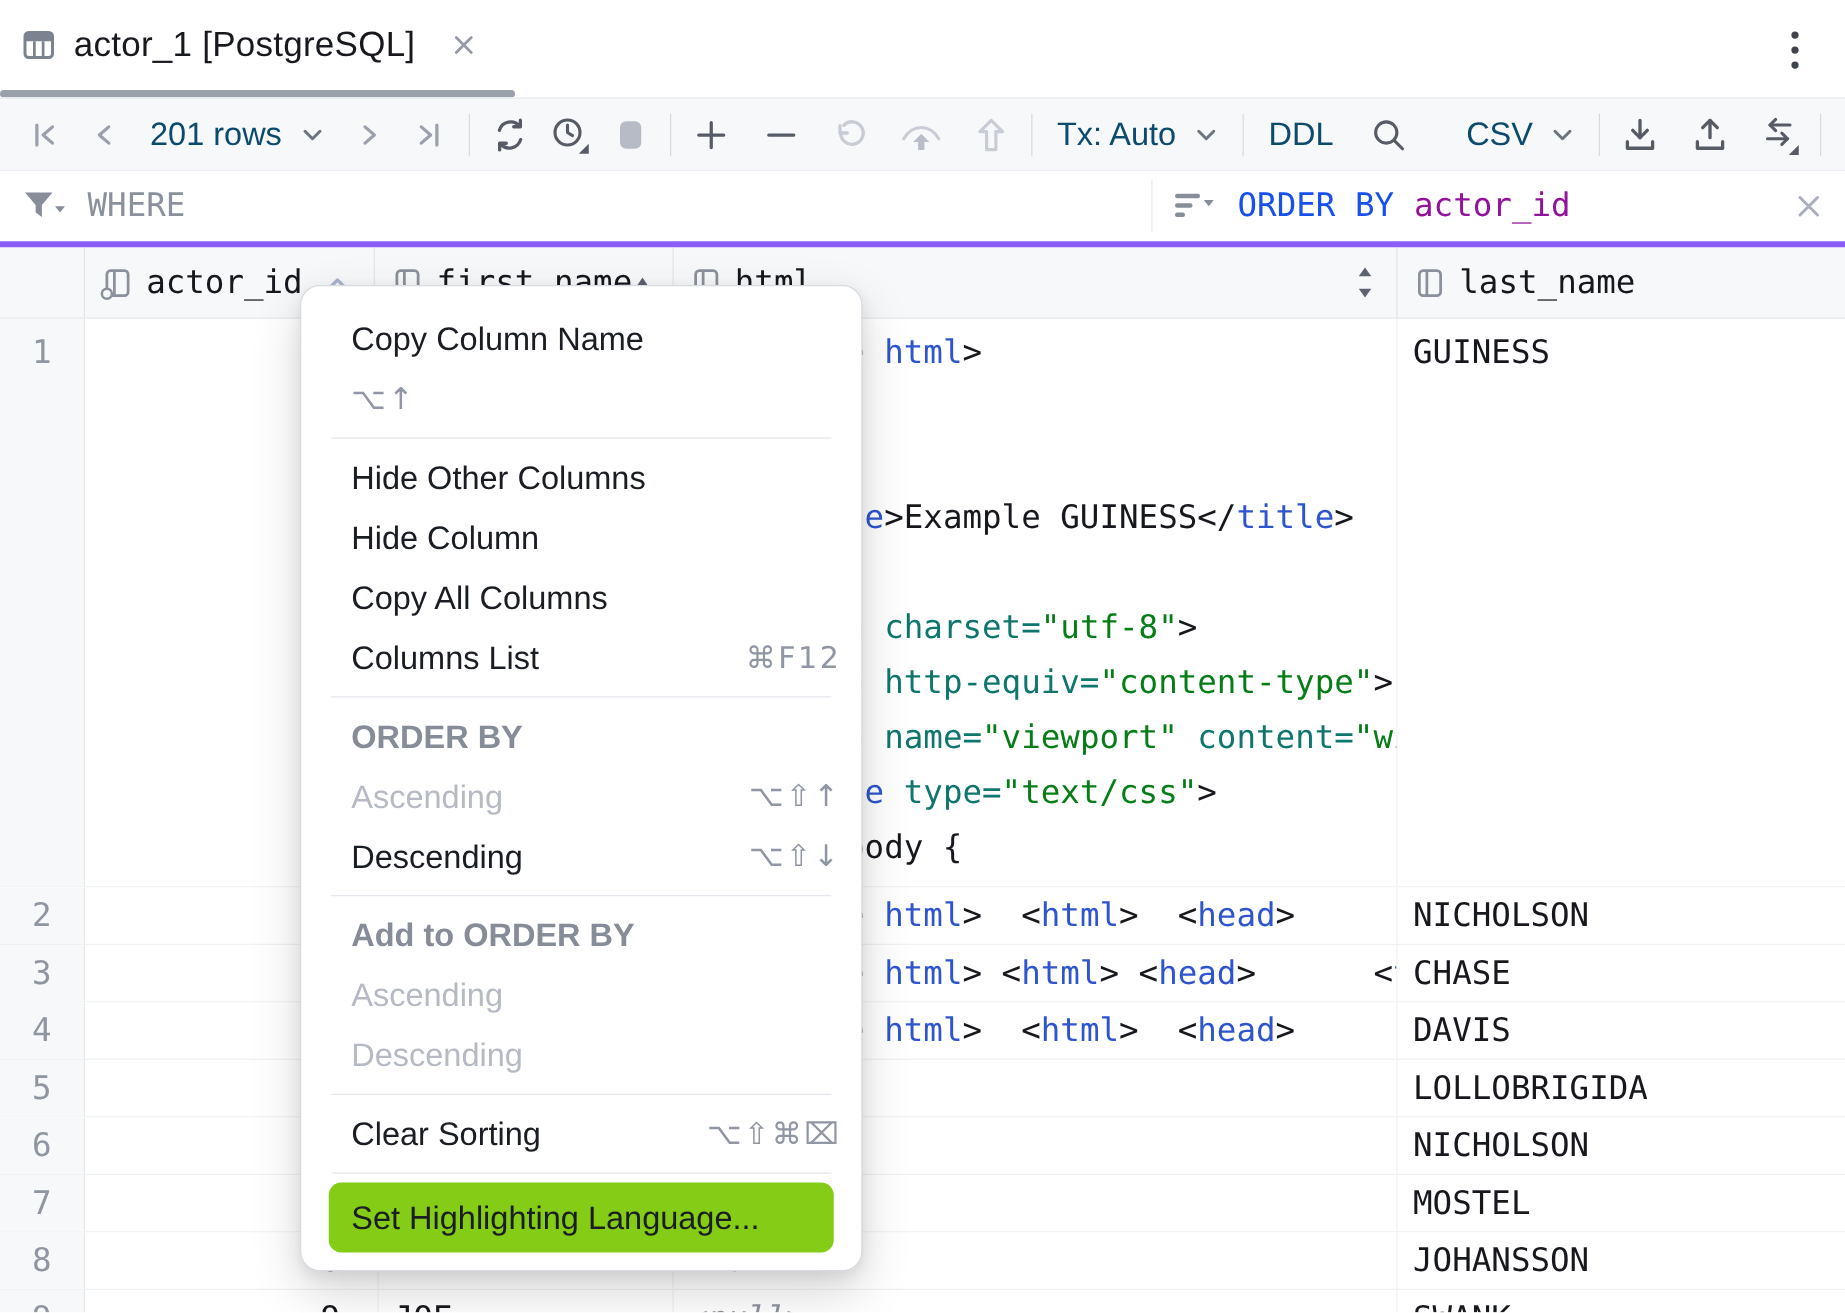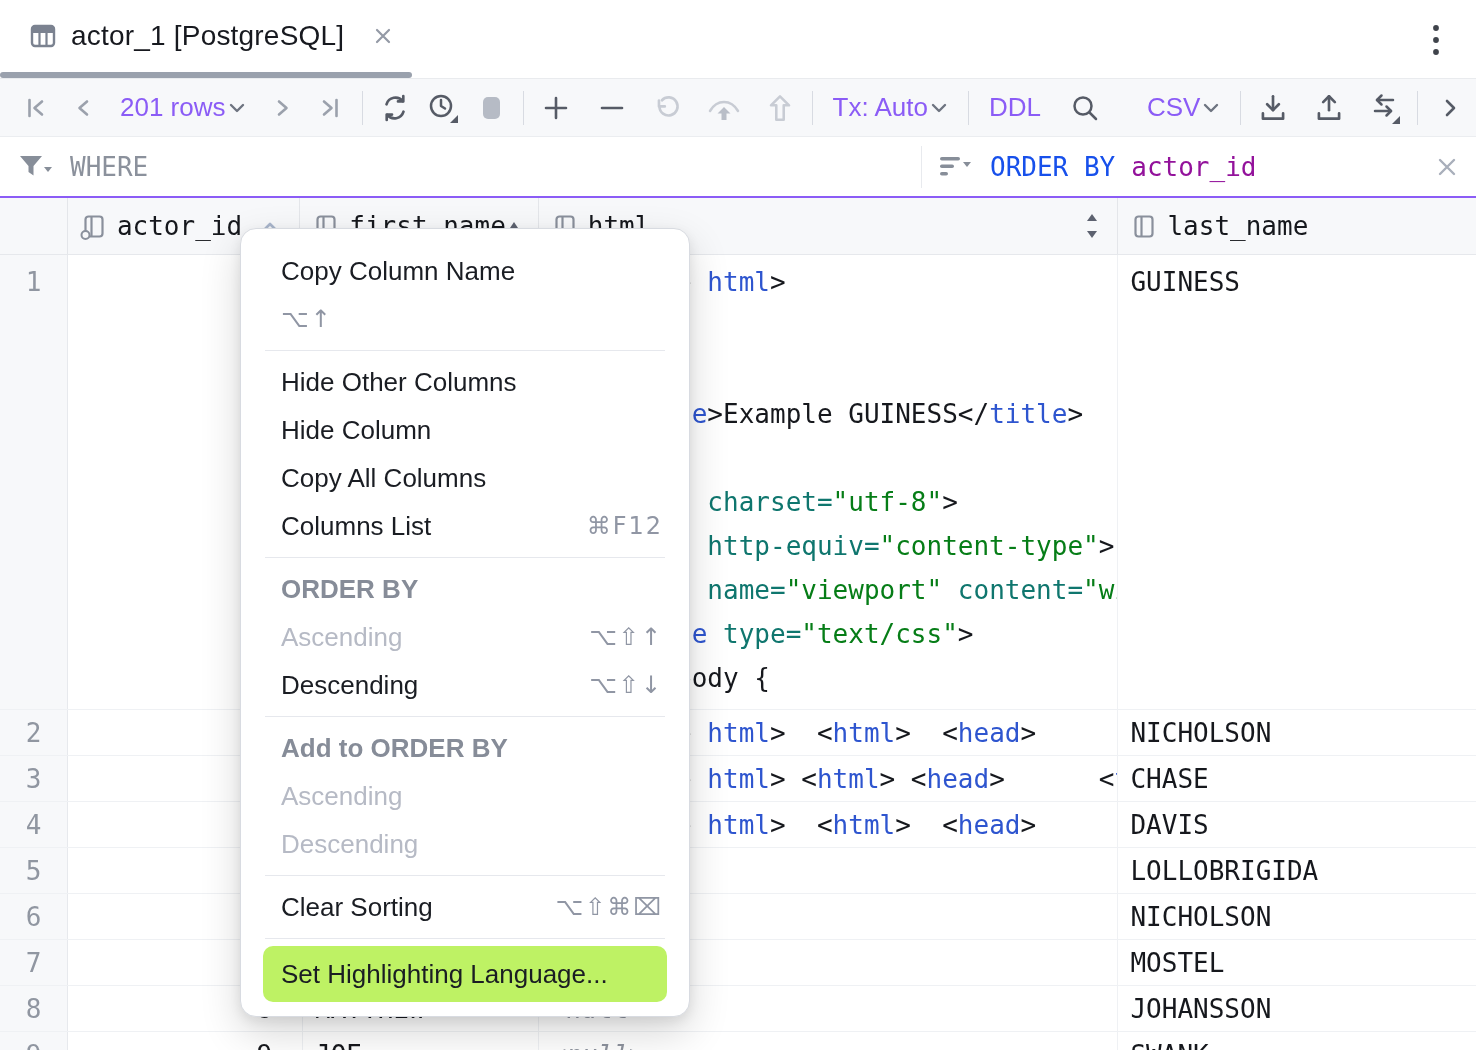--- a/index.html
+++ b/index.html
@@ -10,7 +10,7 @@
   
   .tabbar { position:absolute; left:0; top:0; right:0; height:78px; background:#fff; }
   .tab { position:absolute; left:0; top:0; height:72px; display:flex; align-items:center;
-         padding-left:28px; gap:13px;justify-content:flex-end; }
+         padding-left:16px; gap:13px;justify-content:flex-end; }
   .tab-title { font-size:28px; color:#17191f; letter-spacing:.2px; }
   .tab-close { margin-left:14px; display:flex; align-items:center; }
   .tab-underline { position:absolute; left:0; top:72px; width:412px; height:6px;

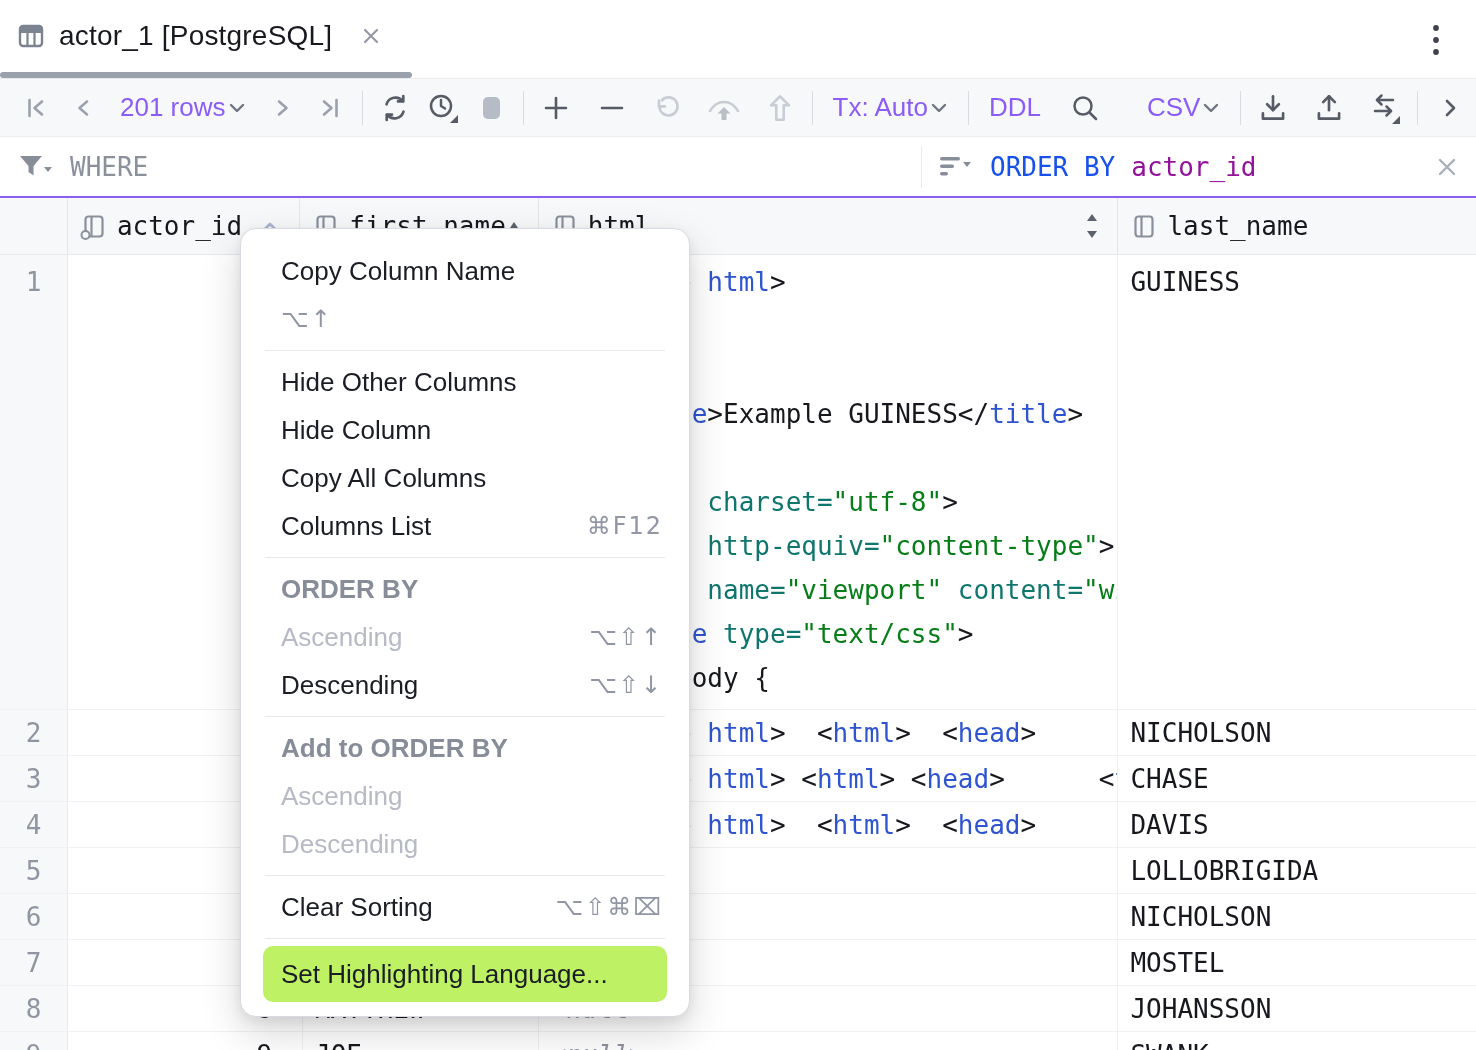--- a/index.html
+++ b/index.html
@@ -24,7 +24,7 @@
              display:flex; align-items:center; padding:0 14px; }
   .tbtn { width:44px; height:44px; display:flex; align-items:center; justify-content:center;
           flex:0 0 auto; }
-  .ttxt { font-size:26px; color:#8b5cf6; display:flex; align-items:center; gap:2px;
+  .ttxt { font-size:26px; color:#0c4a6e; display:flex; align-items:center; gap:15px;
           padding:0 10px; white-space:nowrap; flex:0 0 auto; }
   .tdiv { width:1px; height:34px; background:#d8dbe2; margin:0 10px; flex:0 0 auto; }
   .tgroup { display:flex; align-items:center; gap:4px; flex:0 0 auto; }

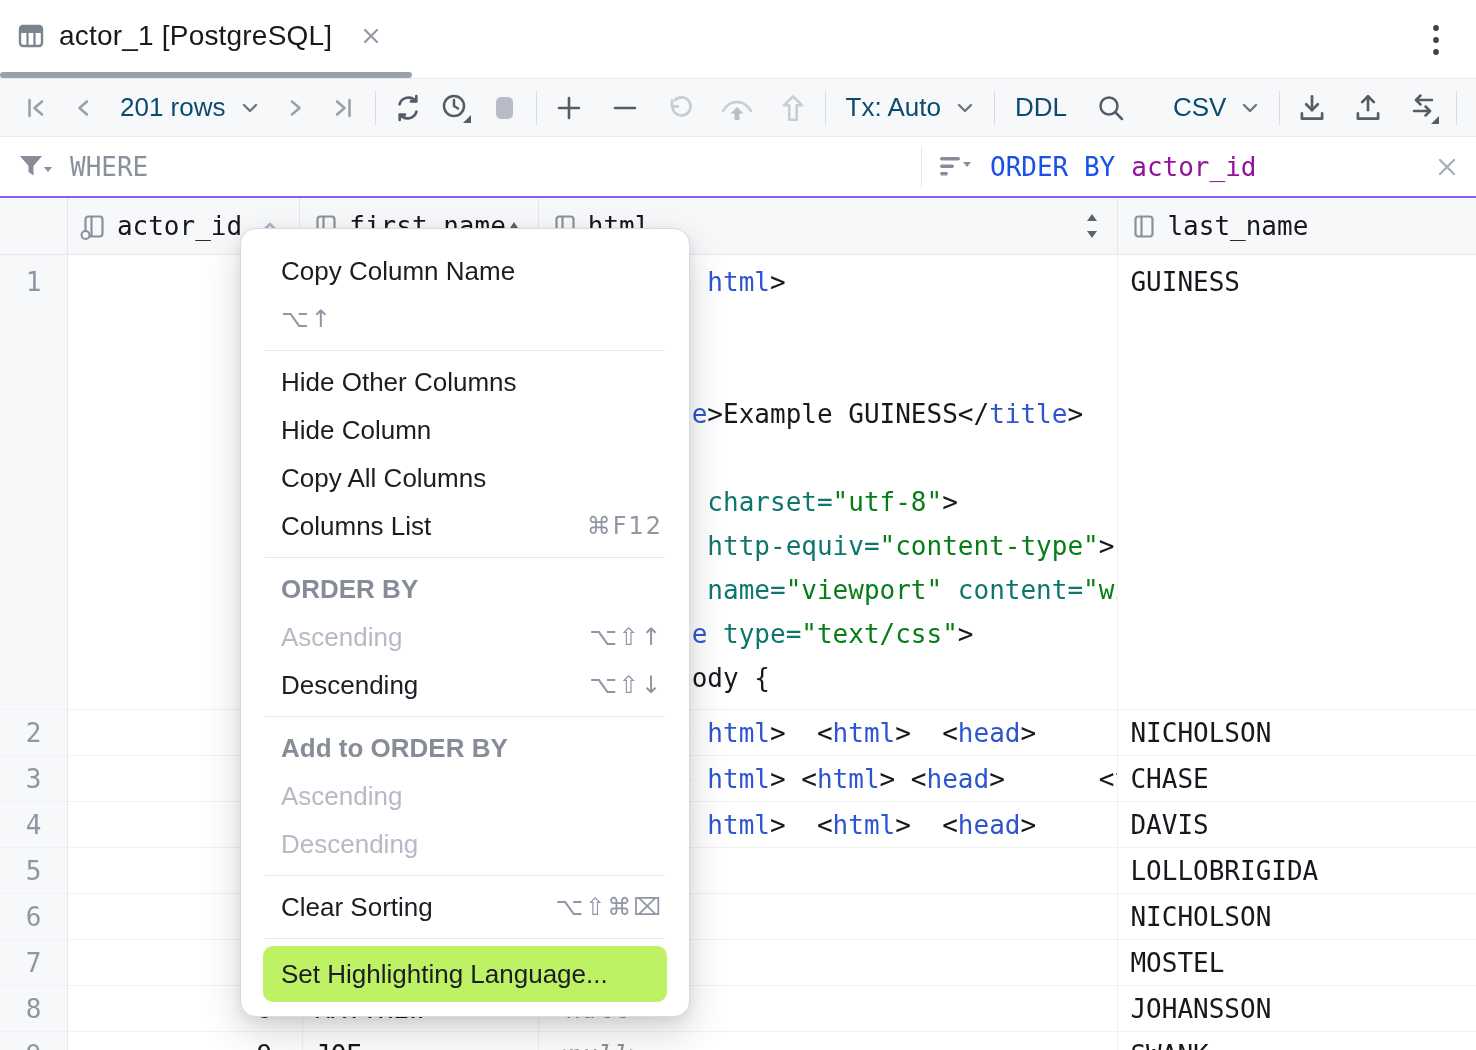--- a/index.html
+++ b/index.html
@@ -33,7 +33,7 @@
 
   
   .filterbar { position:absolute; left:0; top:137px; right:0; height:61px; background:#fff;
-               border-bottom:2px solid #8b5cf6; display:flex; align-items:center;
+               border-bottom:5px solid #8b5cf6; display:flex; align-items:center;
                font-family:"DejaVu Sans Mono", monospace; font-size:26px; }
   .fwhere { flex:0 0 921px; display:flex; align-items:center; gap:16px; padding-left:18px;
             height:100%; color:#8b919c; }

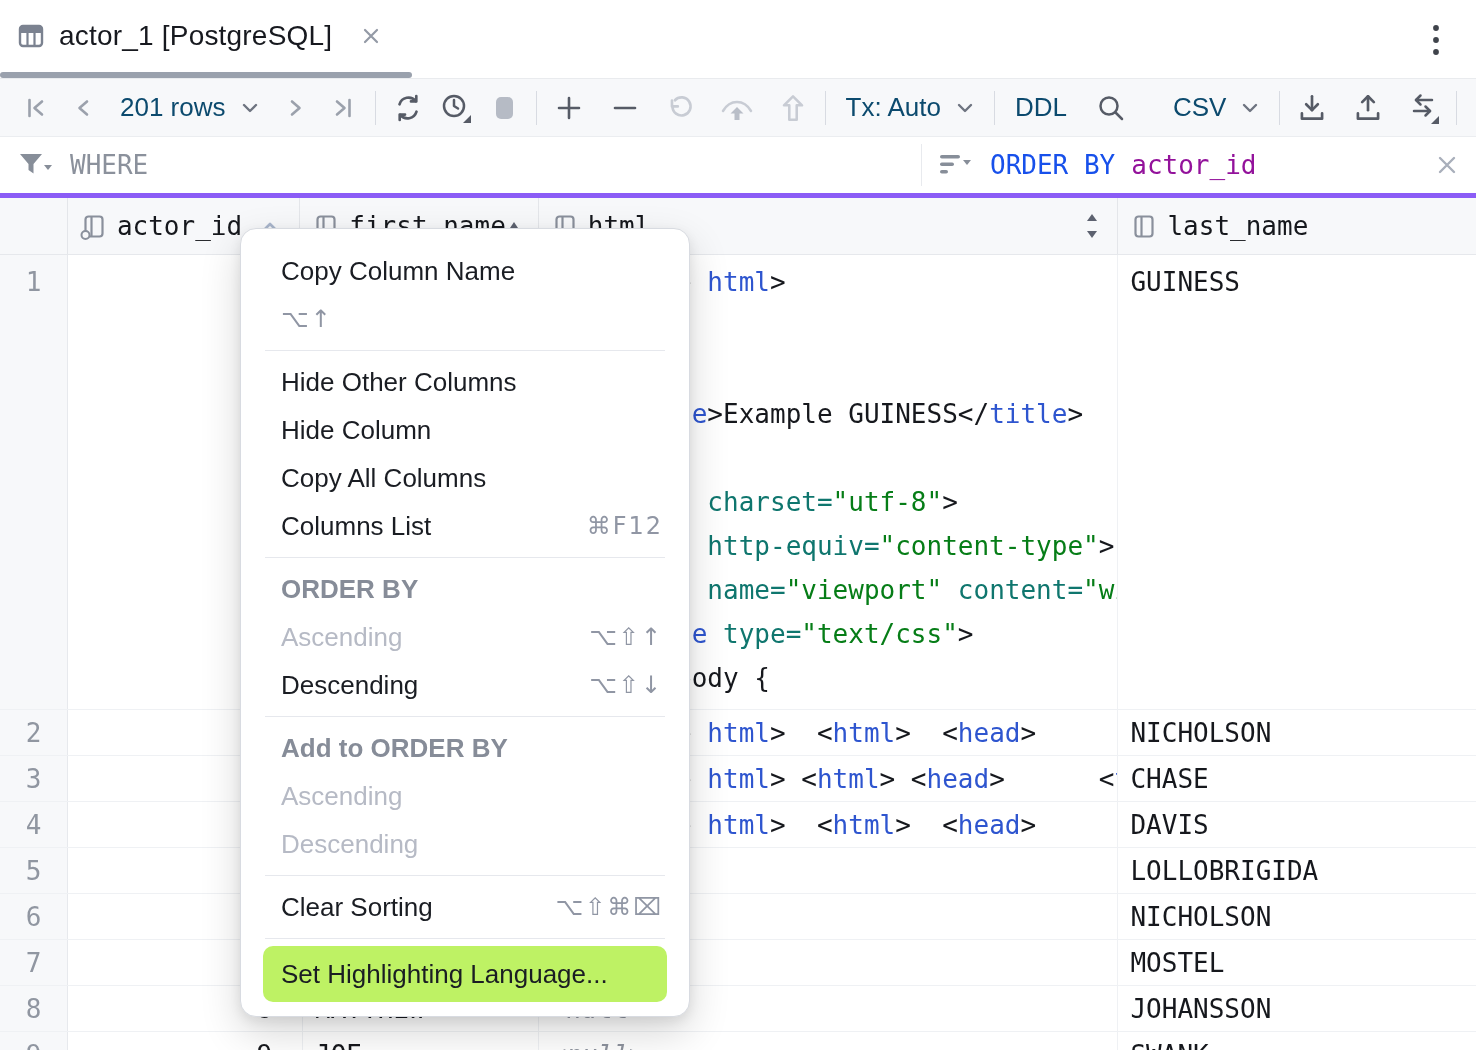--- a/index.html
+++ b/index.html
@@ -78,7 +78,7 @@
           border:1px solid #d8dbe1; border-radius:16px;
           box-shadow:0 16px 40px rgba(0,0,0,.16), 0 4px 12px rgba(0,0,0,.08);
           padding:18px 0 14px; z-index:20; font-size:26px; color:#1a1d23; }
-  .mi { display:flex; align-items:center; height:48px; padding:0 26px 0 40px; }
+  .mi { display:flex; align-items:center; height:48px; padding:0 16px 0 40px; }
   .mi .lbl { flex:1; white-space:nowrap; overflow:hidden; }
   .mi .sc { color:#9096a4; font-family:"DejaVu Sans", sans-serif; font-size:24px;
             letter-spacing:2px; white-space:nowrap; }

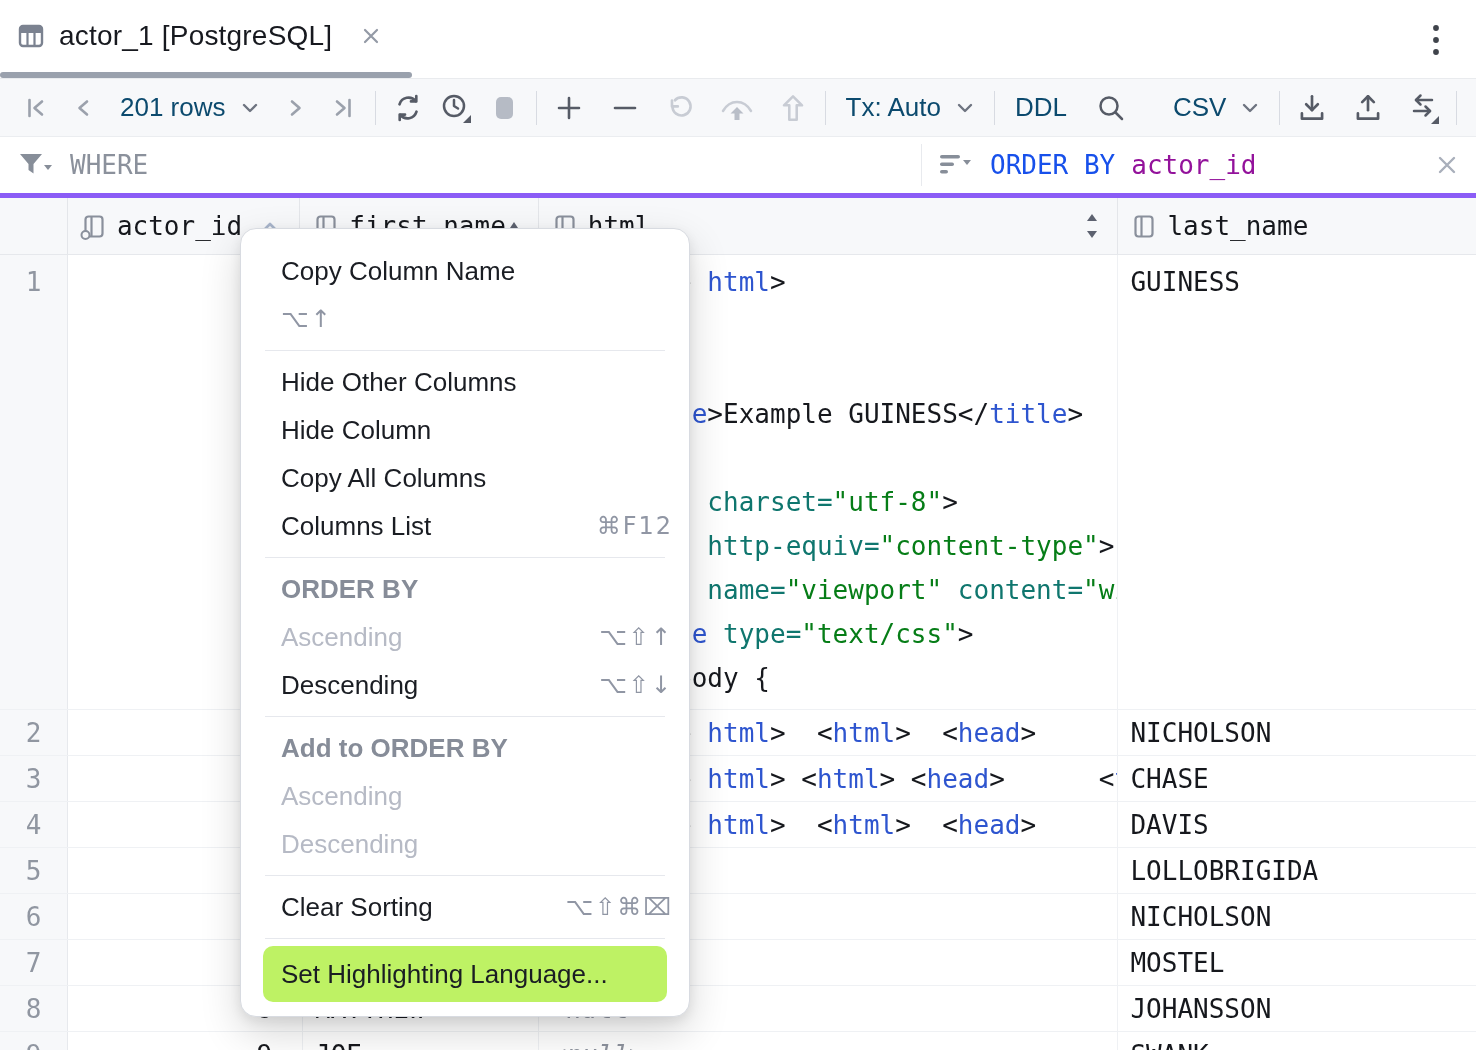--- a/index.html
+++ b/index.html
@@ -84,7 +84,7 @@
             letter-spacing:2px; white-space:nowrap; }
   .mi.mdis { color:#b6bac5; }
   .mi.mhead { color:#868c98; font-weight:bold; }
-  .mi.mhl { background:#bef264; border-radius:10px; margin:0 22px; height:56px;
+  .mi.mhl { background:#84cc16; border-radius:10px; margin:0 22px; height:56px;
             padding:0 18px; }
   .msep { height:1px; background:#e6e8ed; margin:7px 24px; }
 

